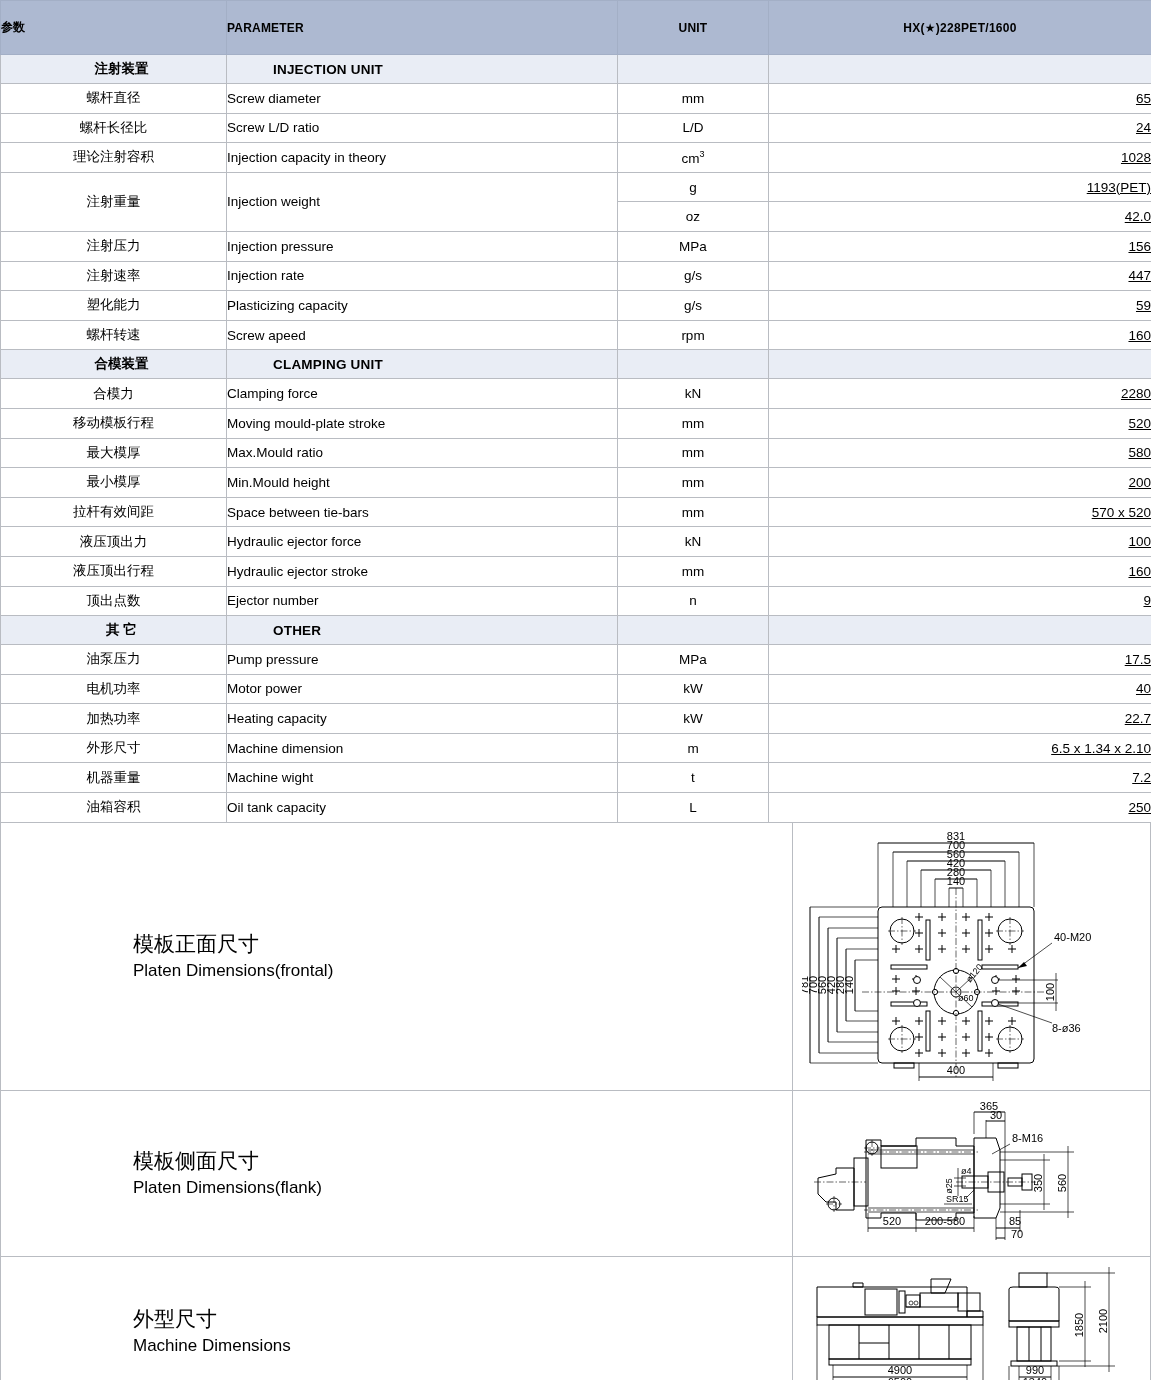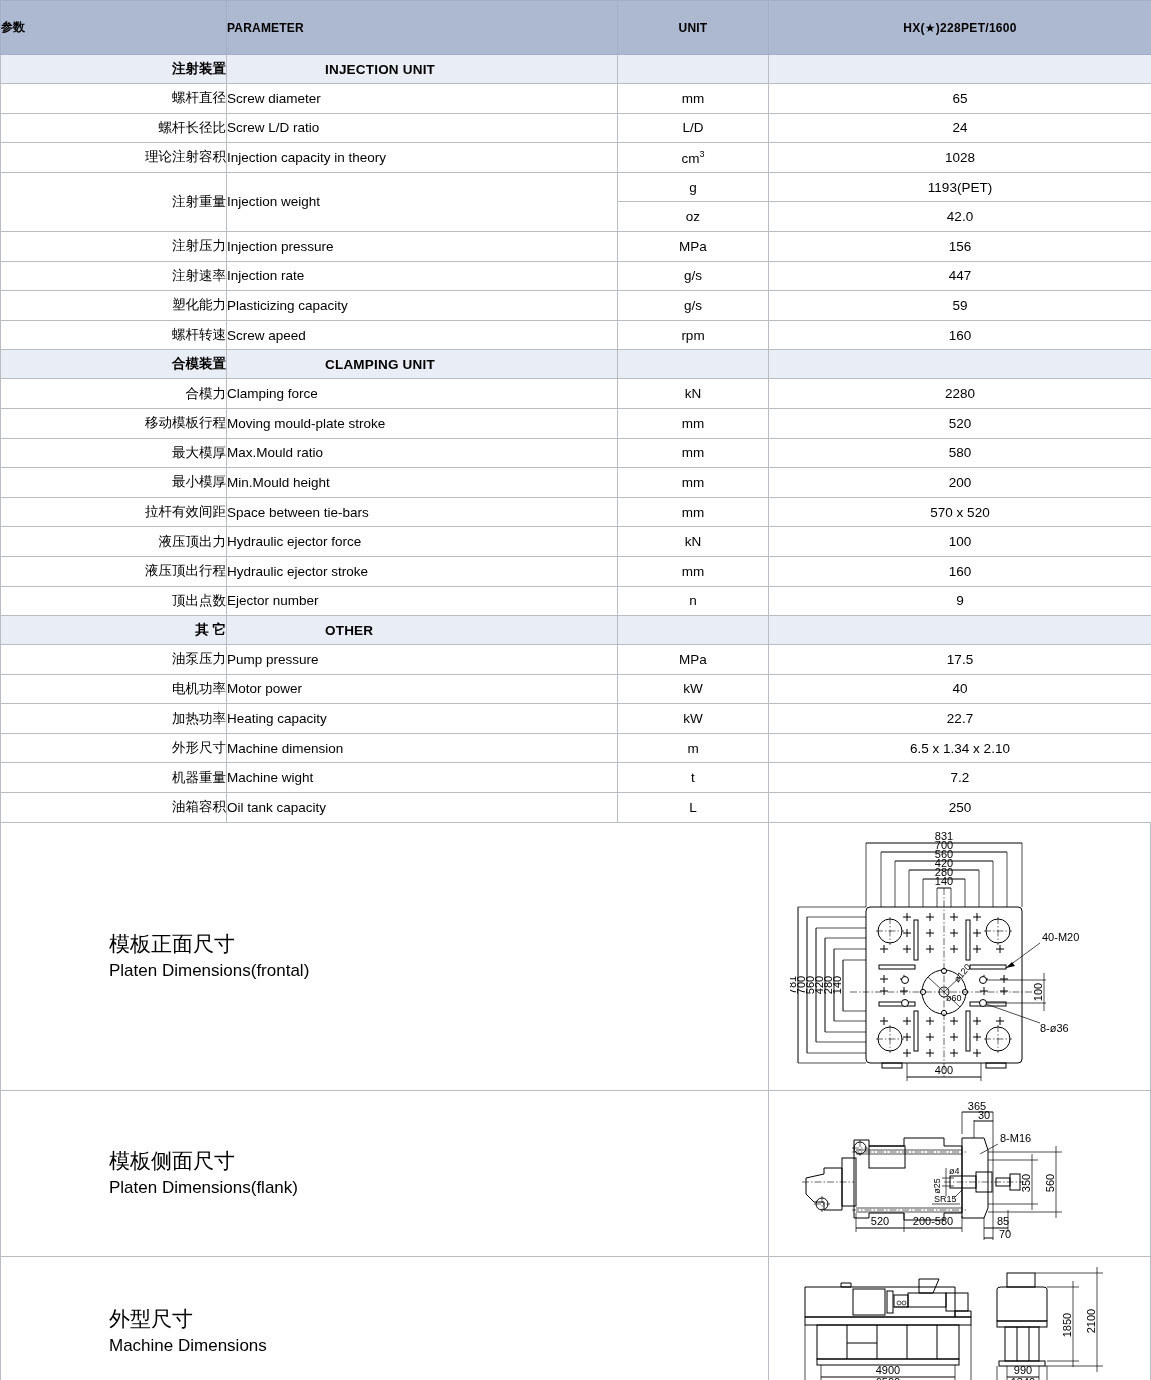--- a/index.html
+++ b/index.html
@@ -58,7 +58,7 @@
 
   
   tr.data td{ height:28.6px; font-size:13.5px;}
-  td.cn{ padding-left:16px; text-align:right;margin-left:29px;}
+  td.cn{ padding-left:16px; text-align:center;margin-left:29px;}
   td.en{ padding-left:98px; text-align:left;}
   td.unit{ text-align:center;margin-top:16px;}
   td.val{ text-align:center;}

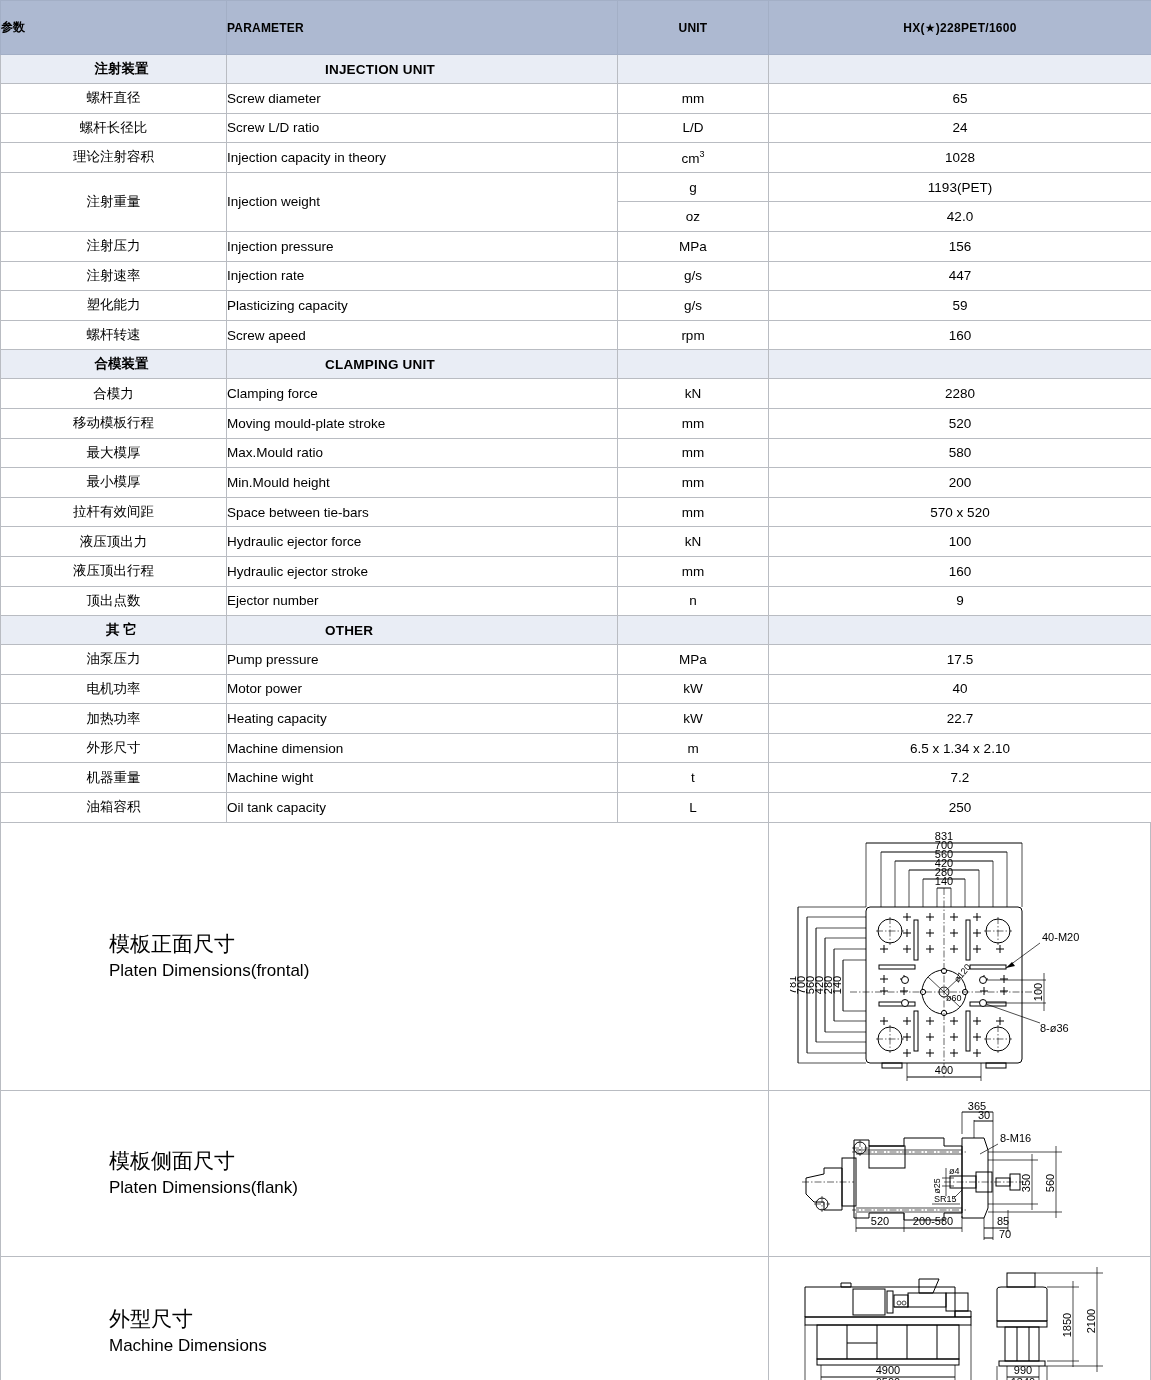--- a/index.html
+++ b/index.html
@@ -54,7 +54,7 @@
     height:28px;
   }
   tr.section td.cn{ padding-left:16px; font-weight:bold; font-size:13.5px;}
-  tr.section td.en{ padding-left:98px; font-weight:bold; font-size:13.5px; letter-spacing:.2px;}
+  tr.section td.en{ padding-left:46px; font-weight:bold; font-size:13.5px; letter-spacing:.2px;}
 
   
   tr.data td{ height:28.6px; font-size:13.5px;}

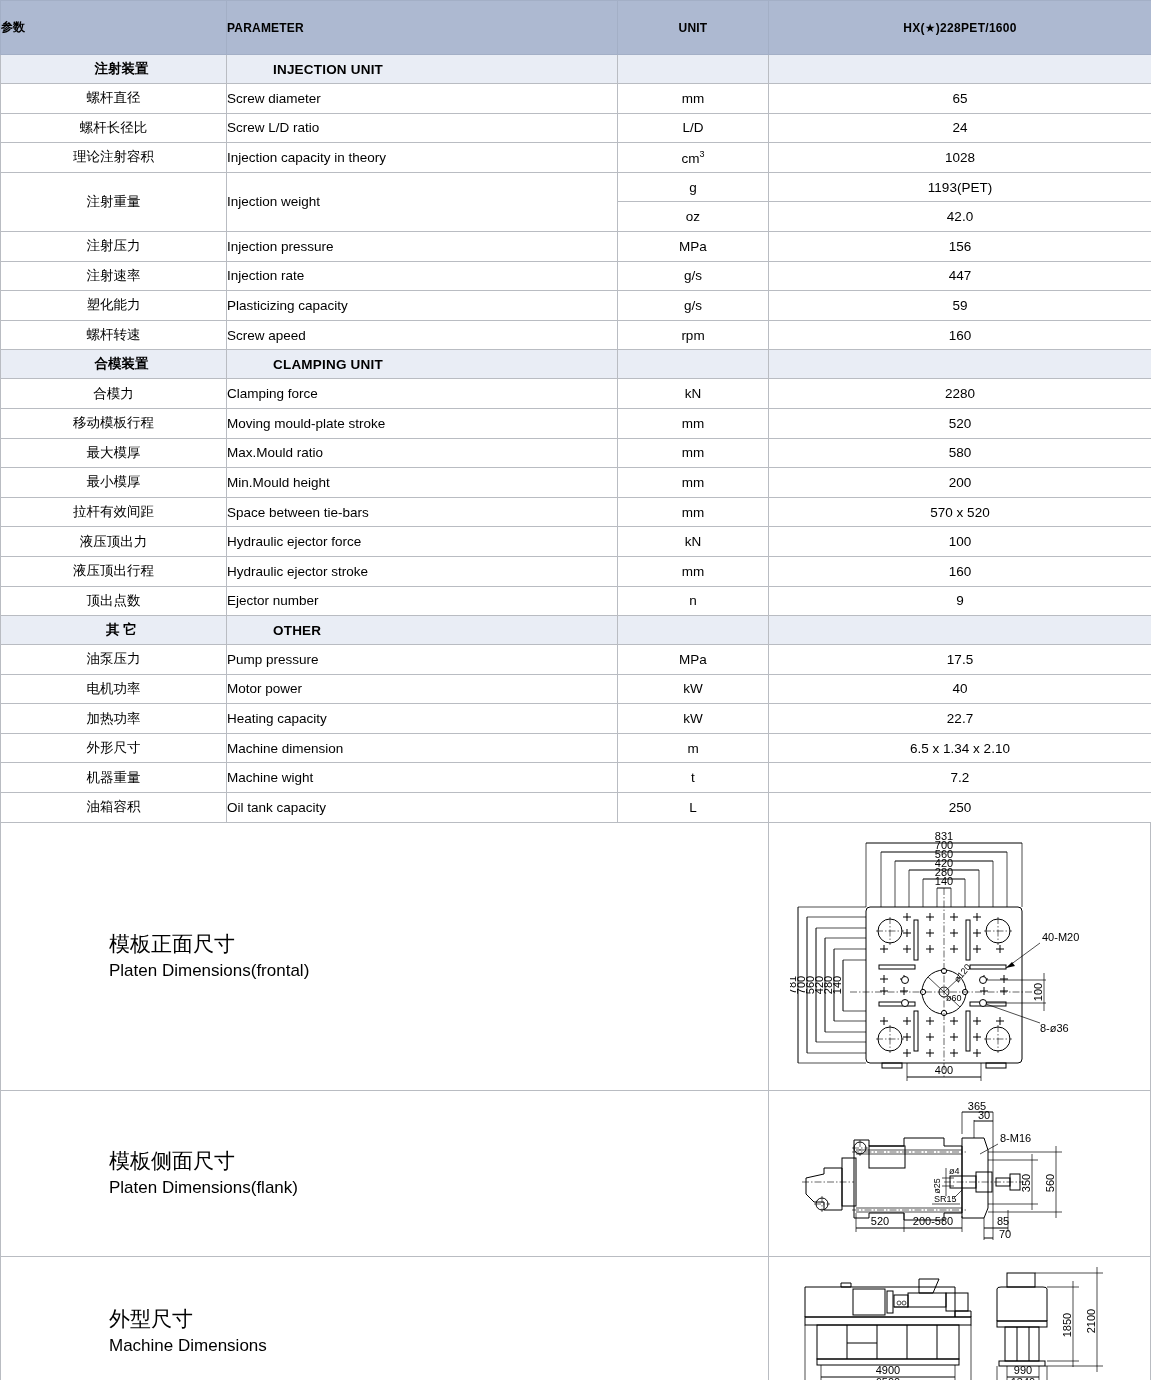--- a/index.html
+++ b/index.html
@@ -61,7 +61,7 @@
   td.cn{ padding-left:16px; text-align:center;margin-left:29px;}
   td.en{ padding-left:98px; text-align:left;}
   td.unit{ text-align:center;margin-top:16px;}
-  td.val{ text-align:center;}
+  td.val{ text-align:right;text-decoration:underline;}
   td.en-merge{ padding-left:98px; text-align:left;}
 
   sup.sup{font-size:9px; vertical-align:super;}

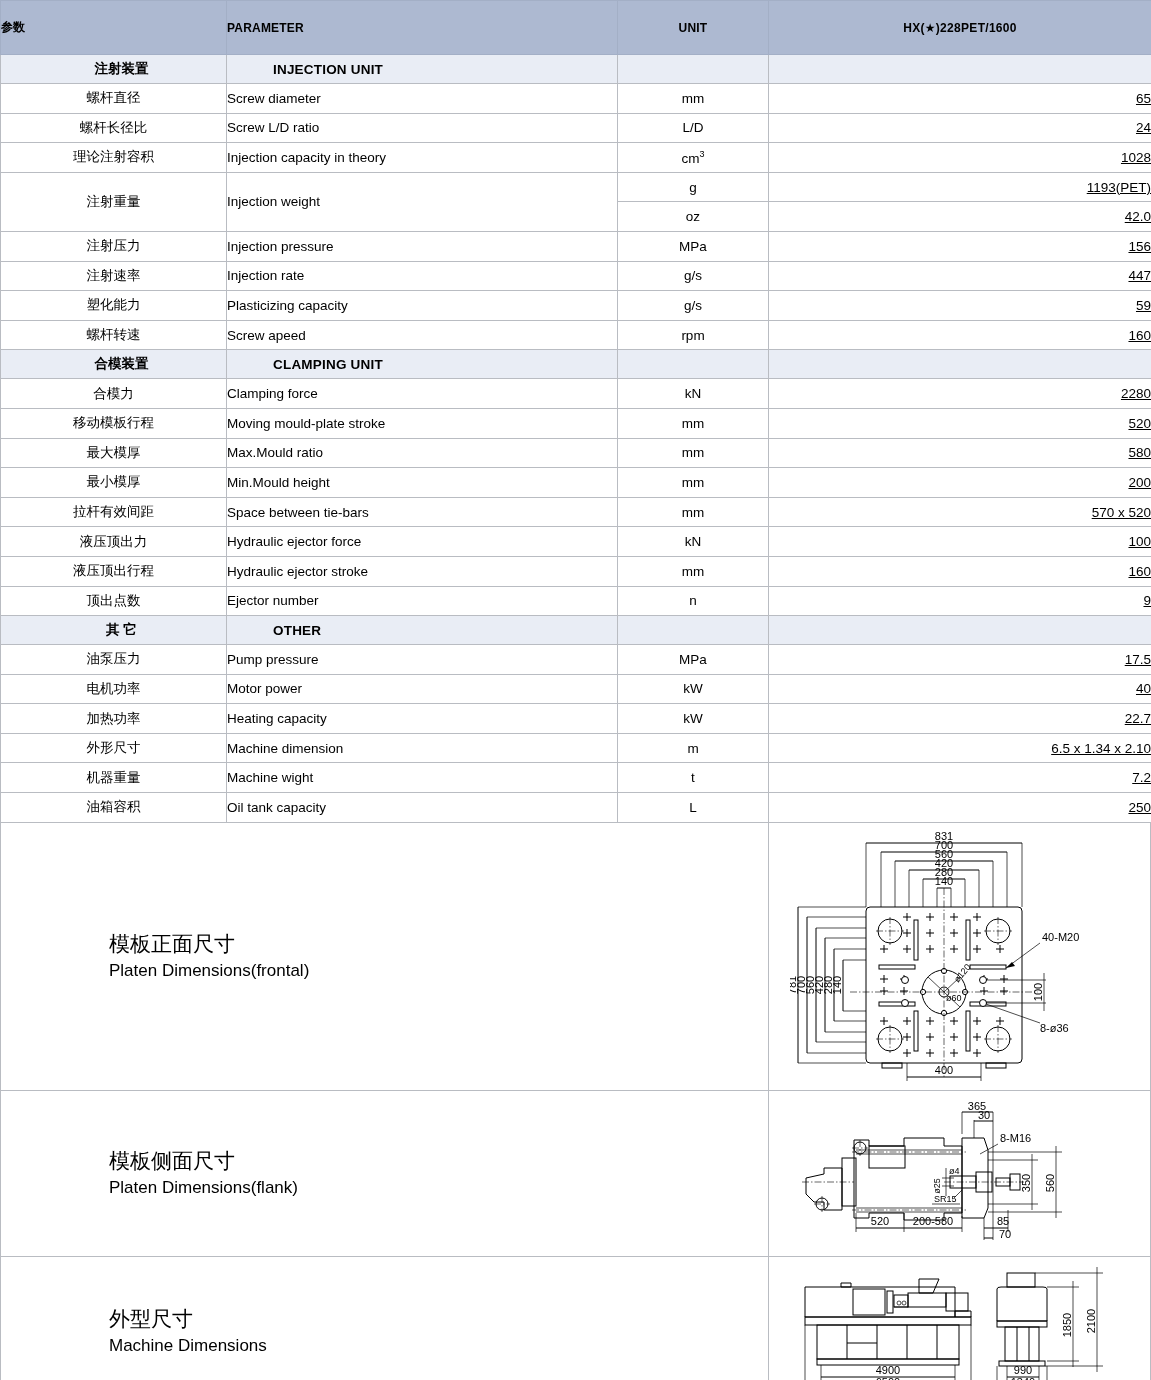--- a/index.html
+++ b/index.html
@@ -82,6 +82,7 @@
     align-items:center;
     padding-left:108px;
     border-right:1px solid #b9bcc2;
+    margin-left:24px;
   }
   .dia-right{
     flex:1;

